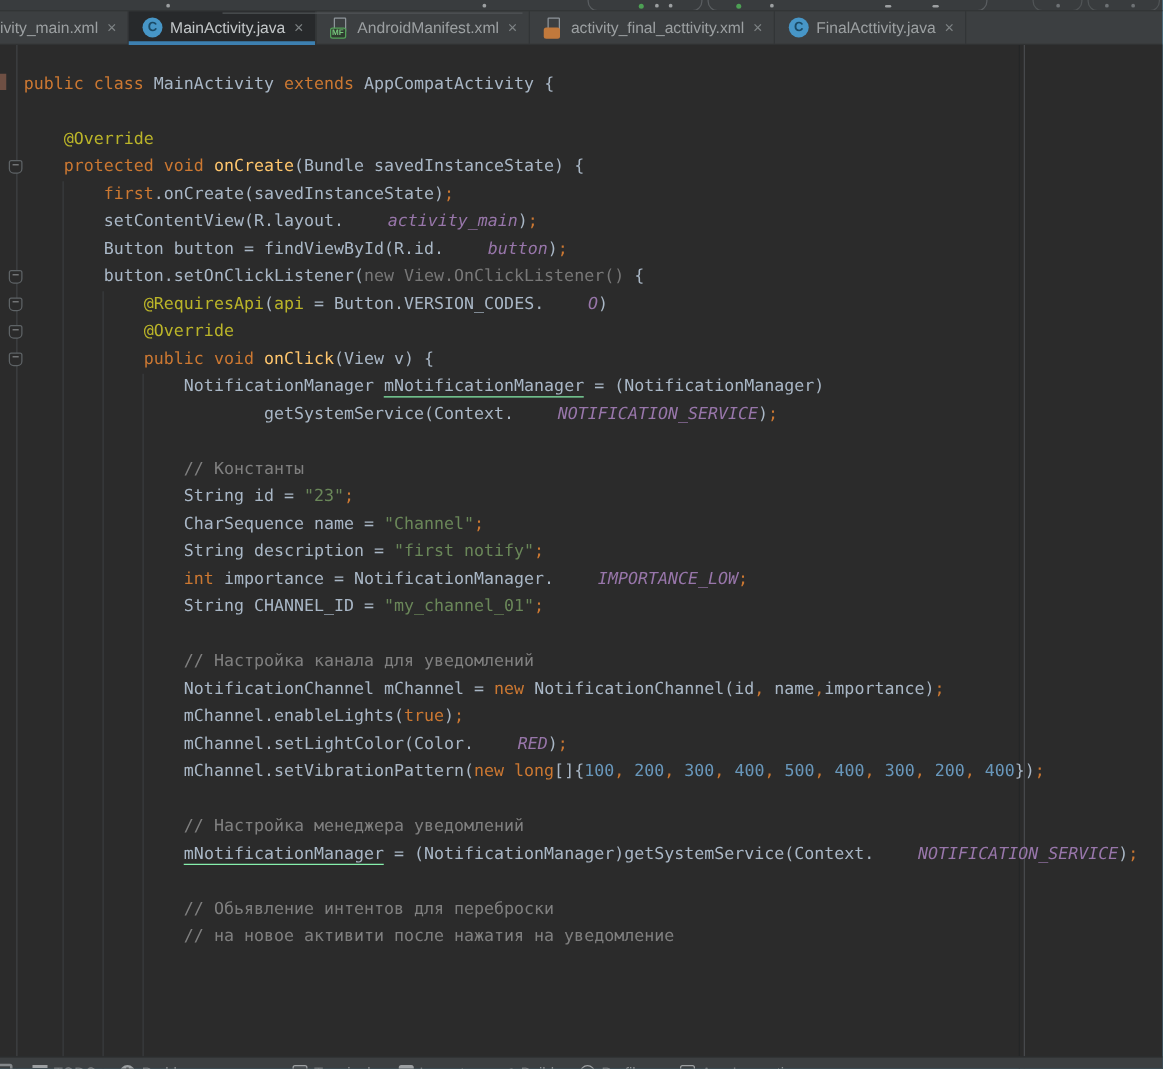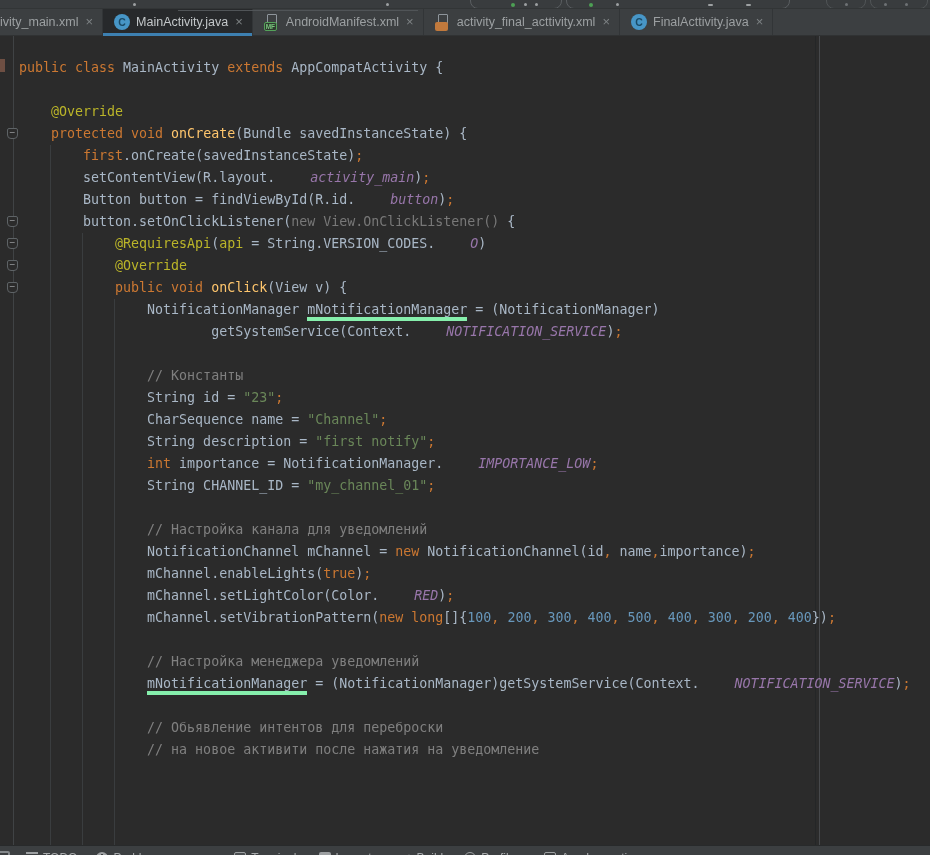--- a/index.html
+++ b/index.html
@@ -162,7 +162,7 @@
         <div class="cline"><span class="tok-p">        setContentView(R.layout.</span><span class="tok-f">activity_main</span><span class="tok-p">)</span><span class="tok-k">;</span></div>
         <div class="cline"><span class="tok-p">        Button button = findViewById(R.id.</span><span class="tok-f">button</span><span class="tok-p">)</span><span class="tok-k">;</span></div>
         <div class="cline"><span class="tok-p">        button.setOnClickListener(</span><span class="tok-g">new View.OnClickListener() </span><span class="tok-p">{</span></div>
-        <div class="cline"><span class="tok-a">            @RequiresApi</span><span class="tok-p">(</span><span class="tok-a">api</span><span class="tok-p"> = String.VERSION_CODES.</span><span class="tok-f">O</span><span class="tok-p">)</span></div>
+        <div class="cline"><span class="tok-a">            @RequiresApi</span><span class="tok-p">(</span><span class="tok-a">api</span><span class="tok-p"> = Button.VERSION_CODES.</span><span class="tok-f">O</span><span class="tok-p">)</span></div>
         <div class="cline"><span class="tok-a">            @Override</span></div>
         <div class="cline"><span class="tok-k">            public void </span><span class="tok-m">onClick</span><span class="tok-p">(View v) {</span></div>
         <div class="cline"><span class="tok-p">                NotificationManager </span><span class="tok-u">mNotificationManager</span><span class="tok-p"> = (NotificationManager)</span></div>

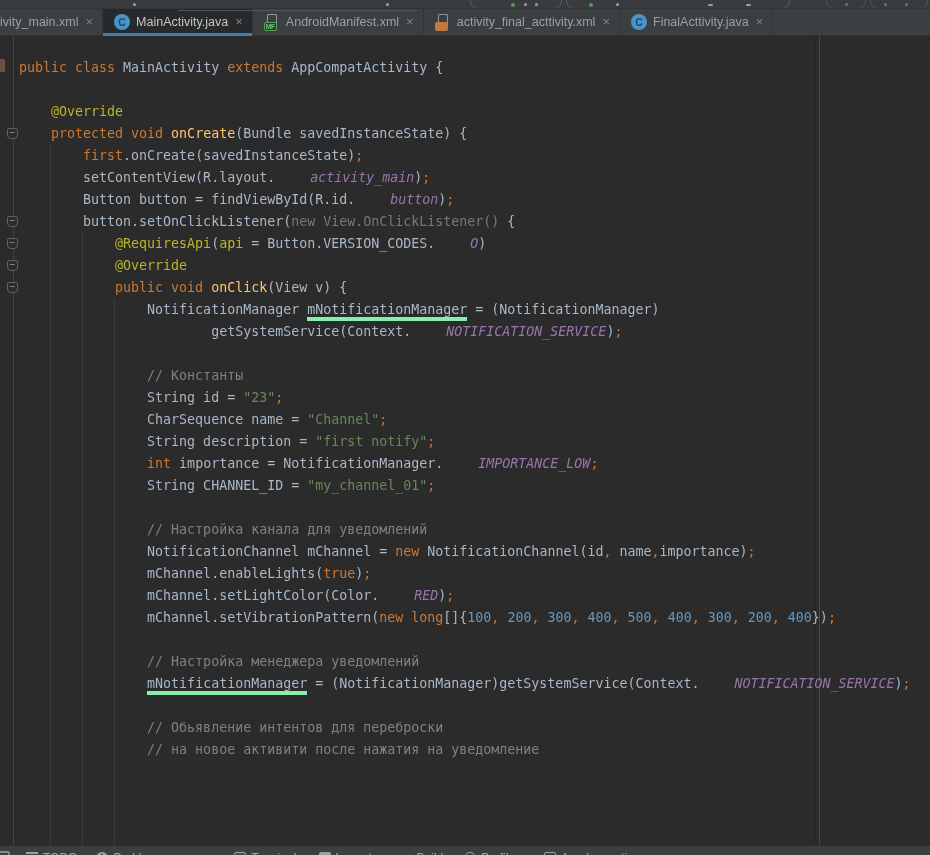--- a/index.html
+++ b/index.html
@@ -63,7 +63,7 @@
   .tok-c{color:#808080;}
   .tok-f{color:#9876AA;font-style:italic;margin-left:35px;}
   .tok-g{color:#787878;}
-  .tok-u{color:#A9B7C6;border-bottom:4px solid #86efac;}
+  .tok-u{color:#A9B7C6;border-bottom:1px solid #86efac;}
 
   
   .status-bar{position:absolute;top:845px;left:0;width:930px;height:24px;background:#3C3F41;

